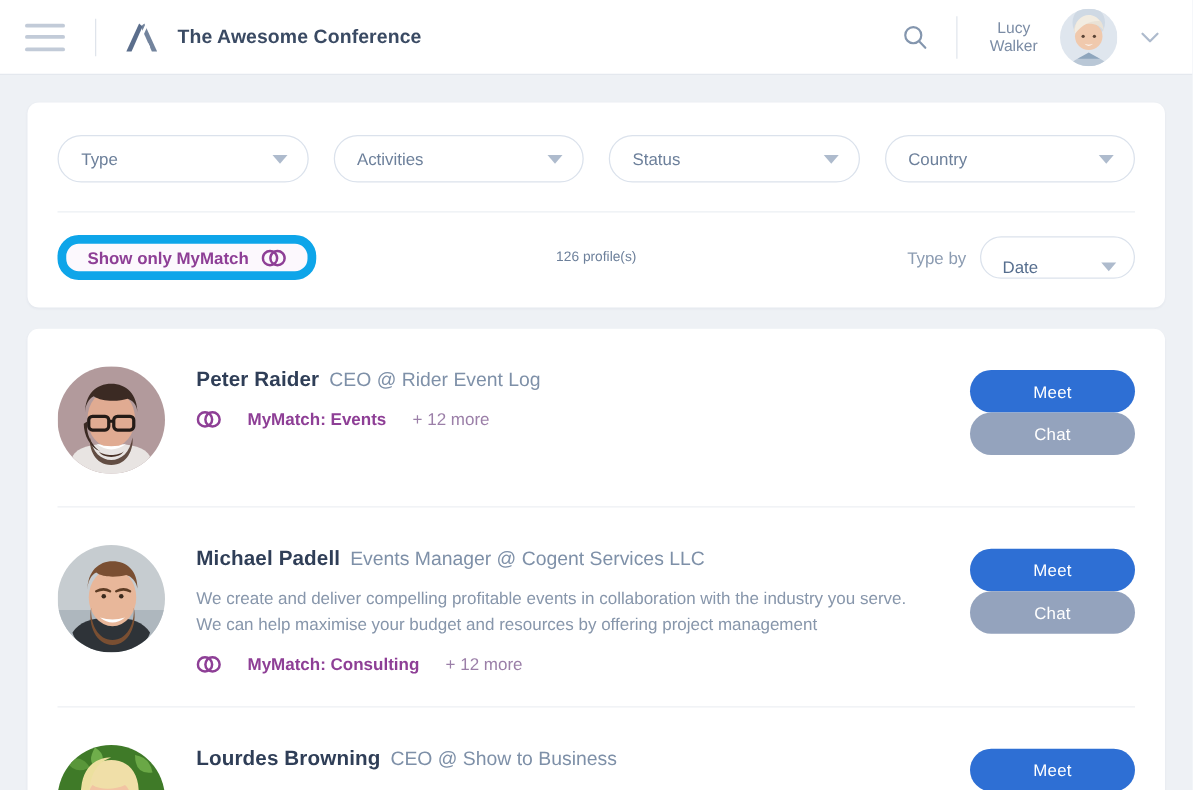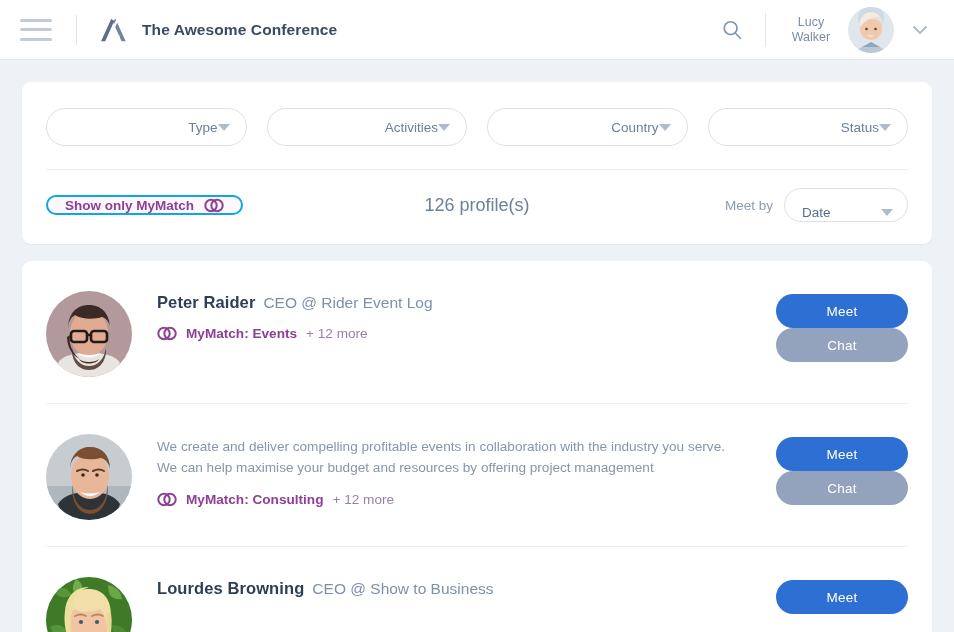--- a/index.html
+++ b/index.html
@@ -51,7 +51,6 @@
     flex: 1; height: 38px; border: 1px solid #dbe2ec; border-radius: 19px;
     display: flex; align-items: center; padding: 0 16px 0 18px; cursor: pointer;
     background: #fff;
-    text-align: right;
   }
   .pill-select .lbl { font-size: 13.5px; color: #6d809b; flex: 1; }
   .caret { width: 0; height: 0; border-left: 6px solid transparent;

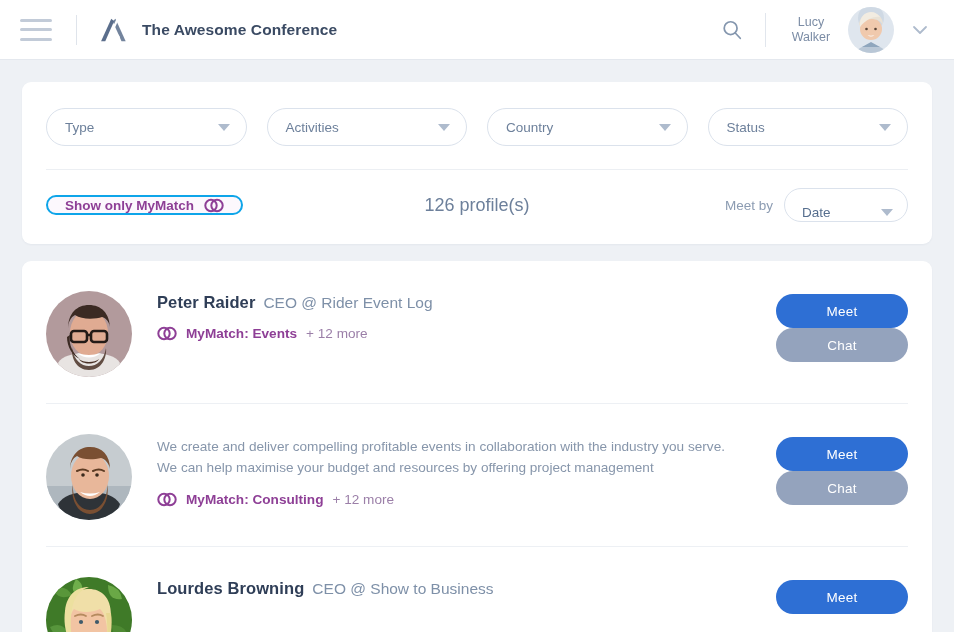--- a/index.html
+++ b/index.html
@@ -180,12 +180,12 @@
       </div>
 
       <div class="pill-select">
+        <span class="lbl">Status</span>
+        <span class="caret"></span>
+      </div>
+
+      <div class="pill-select">
         <span class="lbl">Country</span>
-        <span class="caret"></span>
-      </div>
-
-      <div class="pill-select">
-        <span class="lbl">Status</span>
         <span class="caret"></span>
       </div>
     </div>

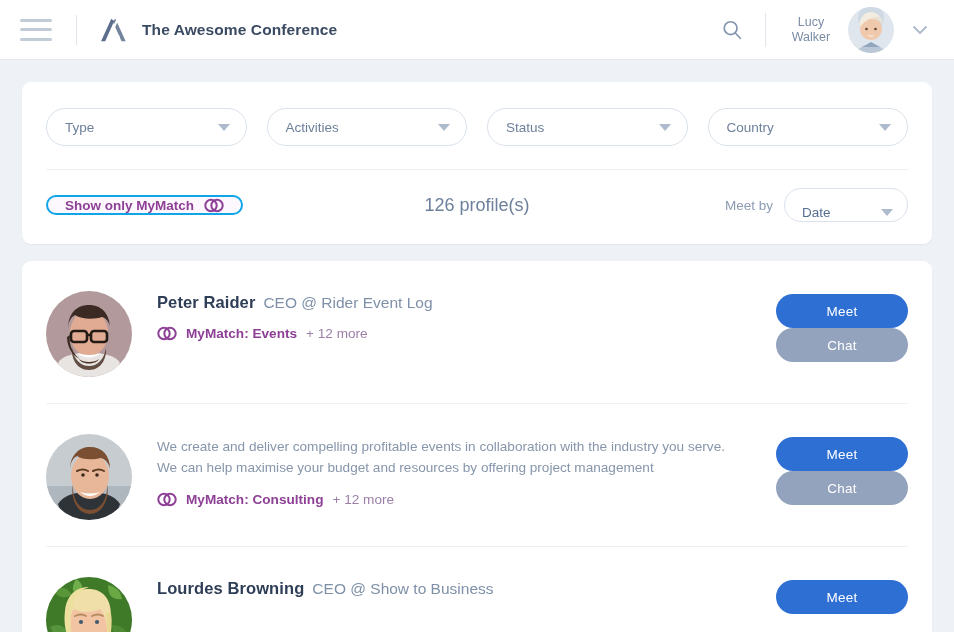--- a/index.html
+++ b/index.html
@@ -58,7 +58,7 @@
 
   .match-row { display: flex; align-items: center; padding: 18px 0 22px 0; }
   .mymatch-btn {
-    height: 20px; border: 2px solid #0ea5e9; border-radius: 17px; background: #fcf8fd;
+    height: 36px; border: 7px solid #0ea5e9; border-radius: 17px; background: #fcf8fd;
     display: flex; align-items: center; gap: 10px; padding: 0 17px; cursor: pointer;
   }
   .mymatch-btn .lbl { font-size: 13.5px; color: #8e3f96; font-weight: bold; }

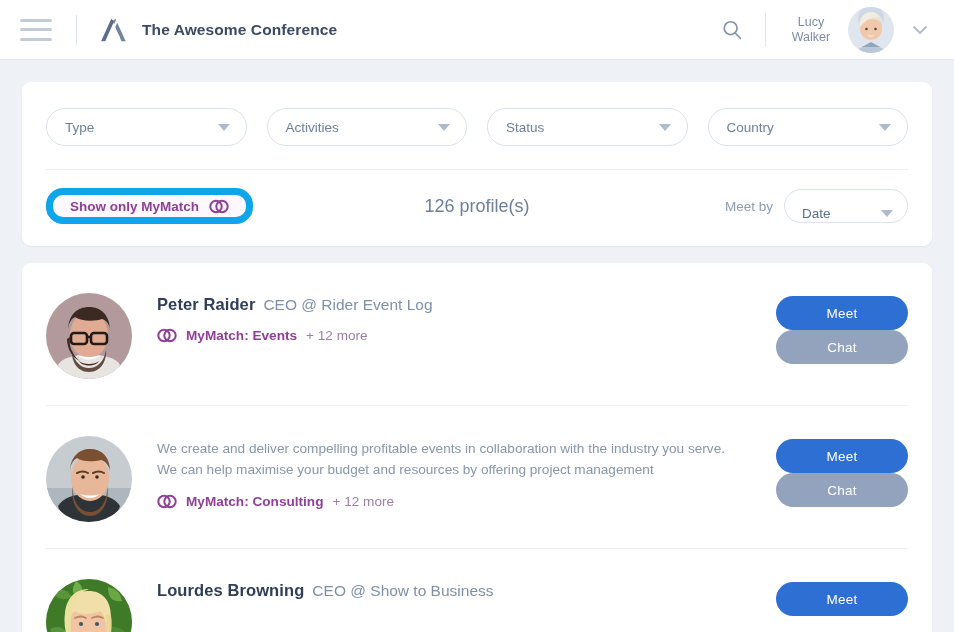--- a/index.html
+++ b/index.html
@@ -63,7 +63,7 @@
   }
   .mymatch-btn .lbl { font-size: 13.5px; color: #8e3f96; font-weight: bold; }
   .rings { display: block; }
-  .profile-count { font-size: 18px; color: #6d809b; position: absolute; left: 50%;
+  .profile-count { font-size: 11px; color: #6d809b; position: absolute; left: 50%;
                    transform: translateX(-50%); }
   .match-row-inner { position: relative; width: 100%; display: flex; align-items: center; }
   .sort-wrap { margin-left: auto; display: flex; align-items: center; gap: 11px; }

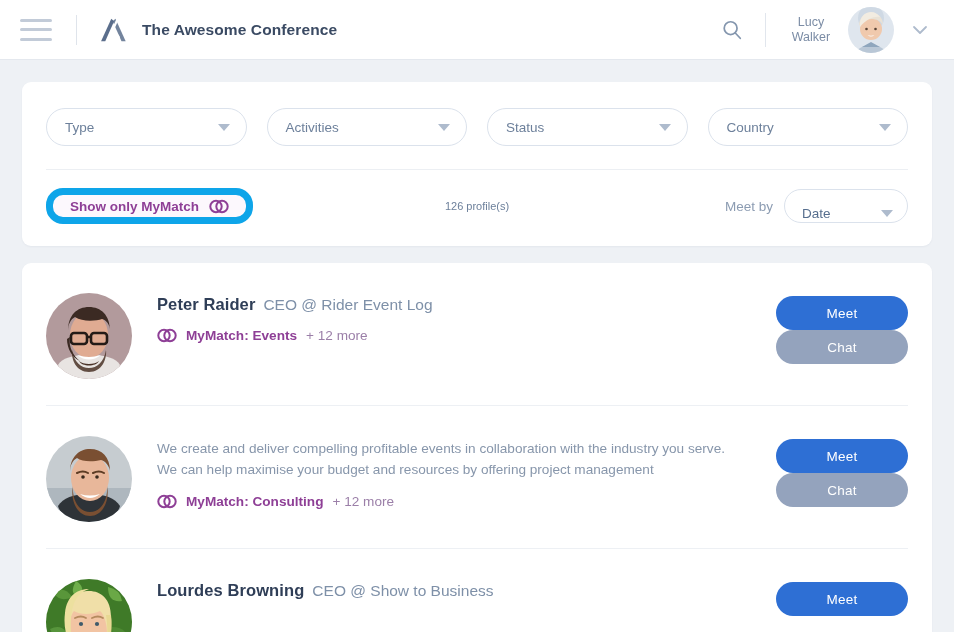--- a/index.html
+++ b/index.html
@@ -204,7 +204,7 @@
         <div class="profile-count">126 profile(s)</div>
 
         <div class="sort-wrap">
-          <span class="sort-lbl">Meet by</span>
+          <span class="sort-lbl">Type by</span>
           <div class="sort-select">
             <span class="lbl">Date</span>
             <span class="caret"></span>

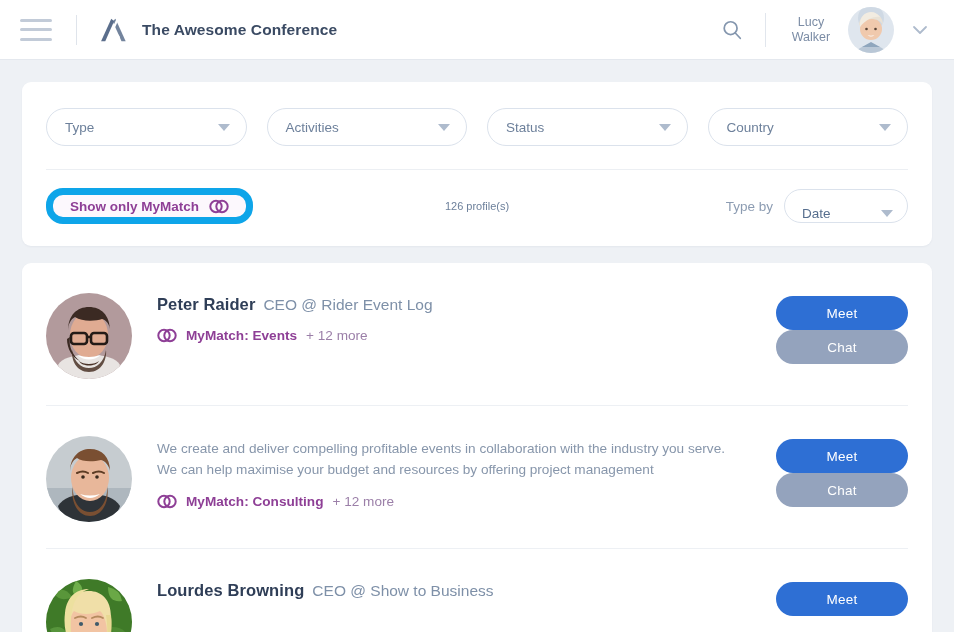--- a/index.html
+++ b/index.html
@@ -91,7 +91,7 @@
   .pname { font-size: 16.5px; font-weight: bold; color: #2f3e57; letter-spacing: .1px; }
   .prole { font-size: 15.5px; color: #7e90a8; }
   .pdesc { font-size: 13.6px; line-height: 21px; color: #8796ab; max-width: 590px; }
-  .pmatch { display: flex; align-items: center; gap: 9px; margin-top: 14px; }
+  .pmatch { display: flex; align-items: center; gap: 21px; margin-top: 14px; }
   .pmatch .txt { font-size: 13.6px; color: #8e3f96; font-weight: bold; }
   .pmatch .more { font-size: 13.6px; color: #9b7fa8; font-weight: normal; }
   .pactions { width: 132px; flex-shrink: 0; padding-top: 3px; margin-left: 18px; }

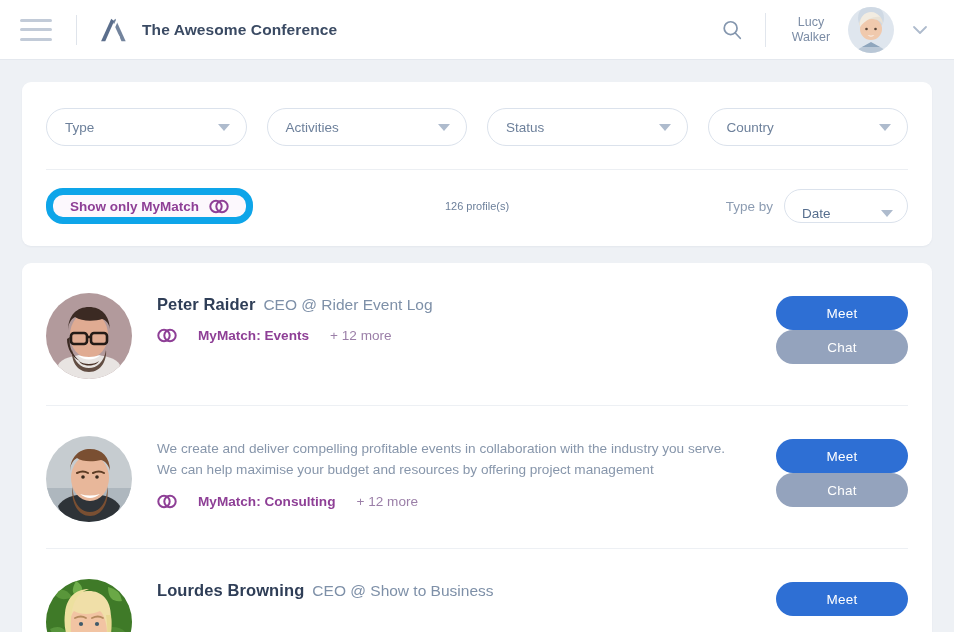--- a/index.html
+++ b/index.html
@@ -273,6 +273,10 @@
       </div>
 
       <div class="pinfo">
+        <div class="pname-line">
+          <span class="pname">Michael Padell</span>
+          <span class="prole">Events Manager @ Cogent Services LLC</span>
+        </div>
         <div class="pdesc">We create and deliver compelling profitable events in collaboration with the industry you serve.  We can help maximise your budget and resources by offering project management</div>
         <div class="pmatch">
           <svg width="20" height="15" viewBox="0 0 20 15">

